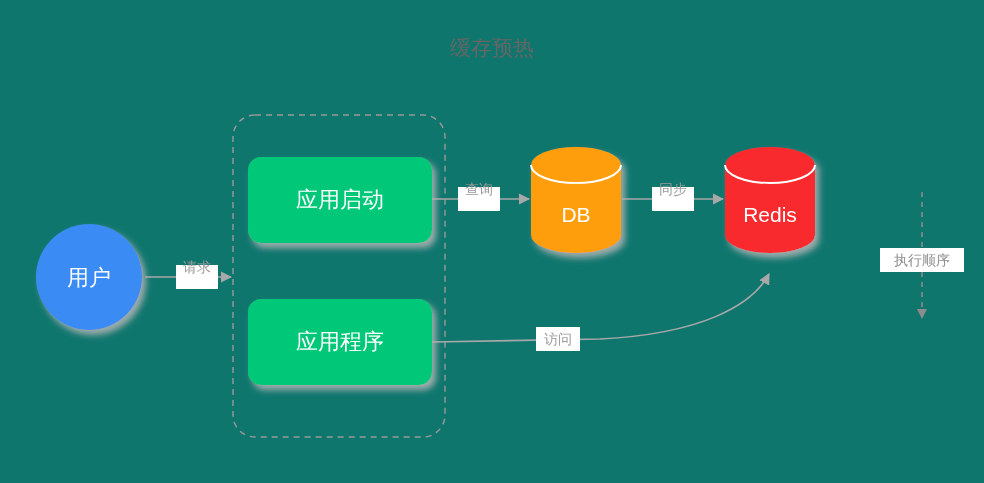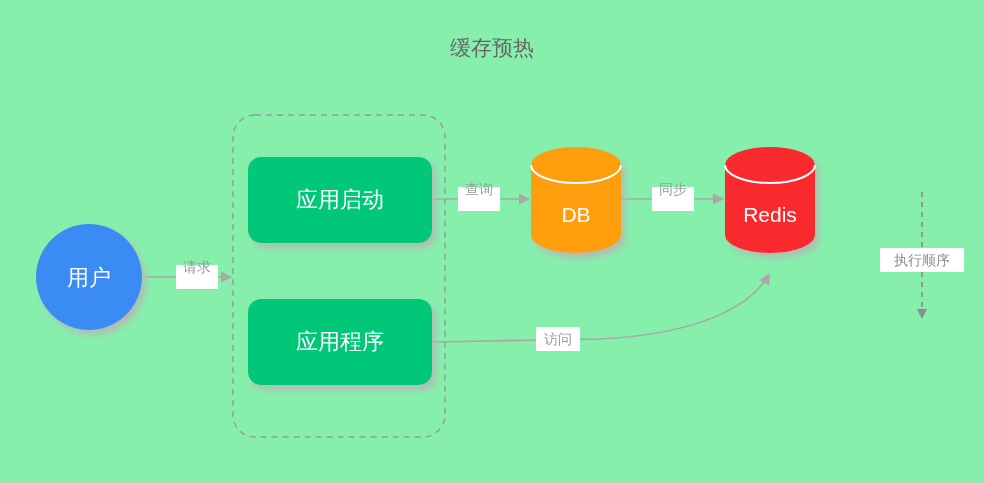--- a/index.html
+++ b/index.html
@@ -14,7 +14,7 @@
     position: relative;
     width: 984px;
     height: 483px;
-    background: #86efac;
+    background: #0f766e;
     overflow: hidden;
   }
   #diagram-svg {

